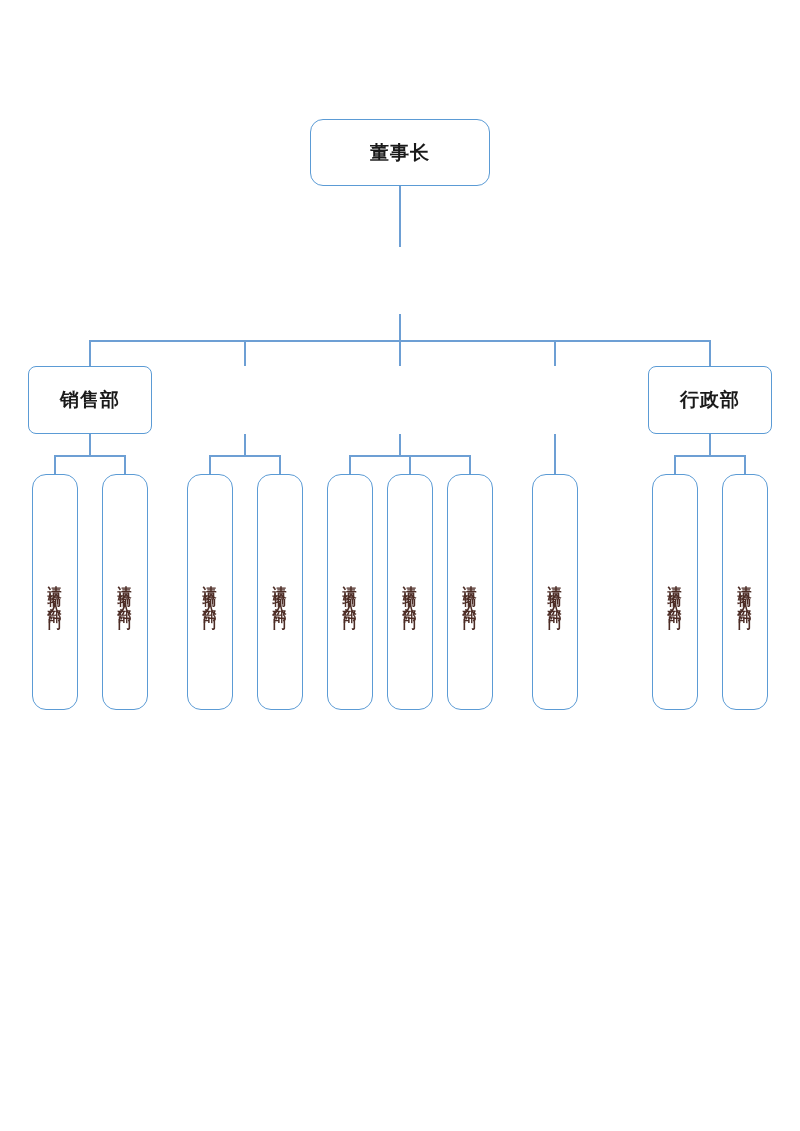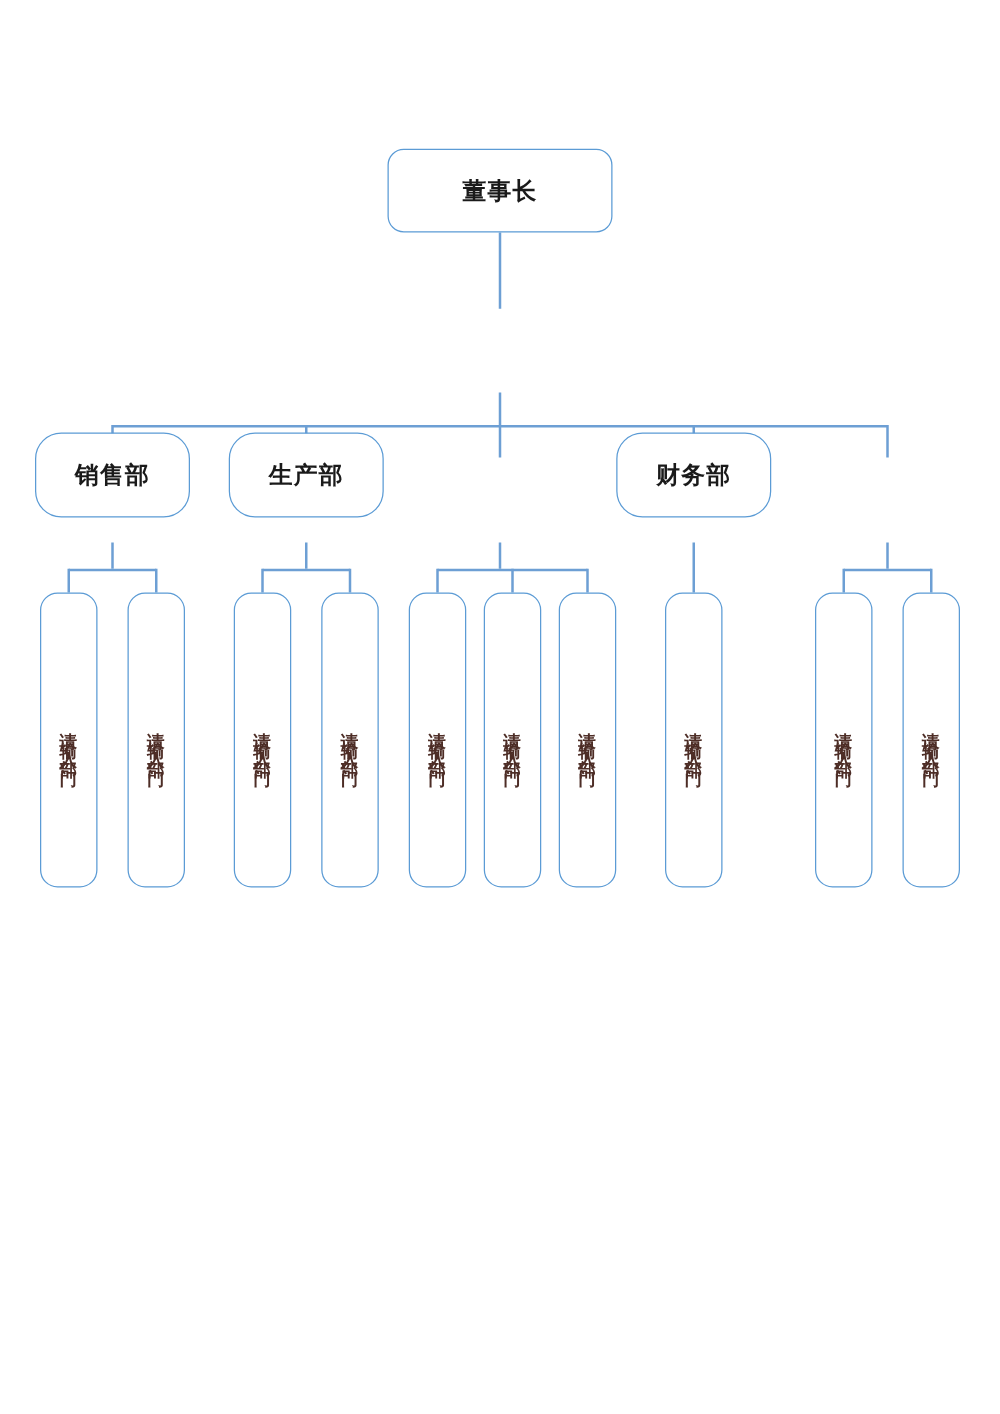--- a/index.html
+++ b/index.html
@@ -32,7 +32,7 @@
     justify-content: center;
   }
   .b-lg  { width: 180px; height: 67px; border-radius: 13px; }
-  .b-md  { width: 124px; height: 68px; border-radius: 21px; top: 346px; }
+  .b-md  { width: 124px; height: 68px; border-radius: 8px; top: 366px; }
   .b-tall{ width: 46px;  height: 236px; border-radius: 14px; top: 474px; }
   .lbl {
     font-size: 19px;

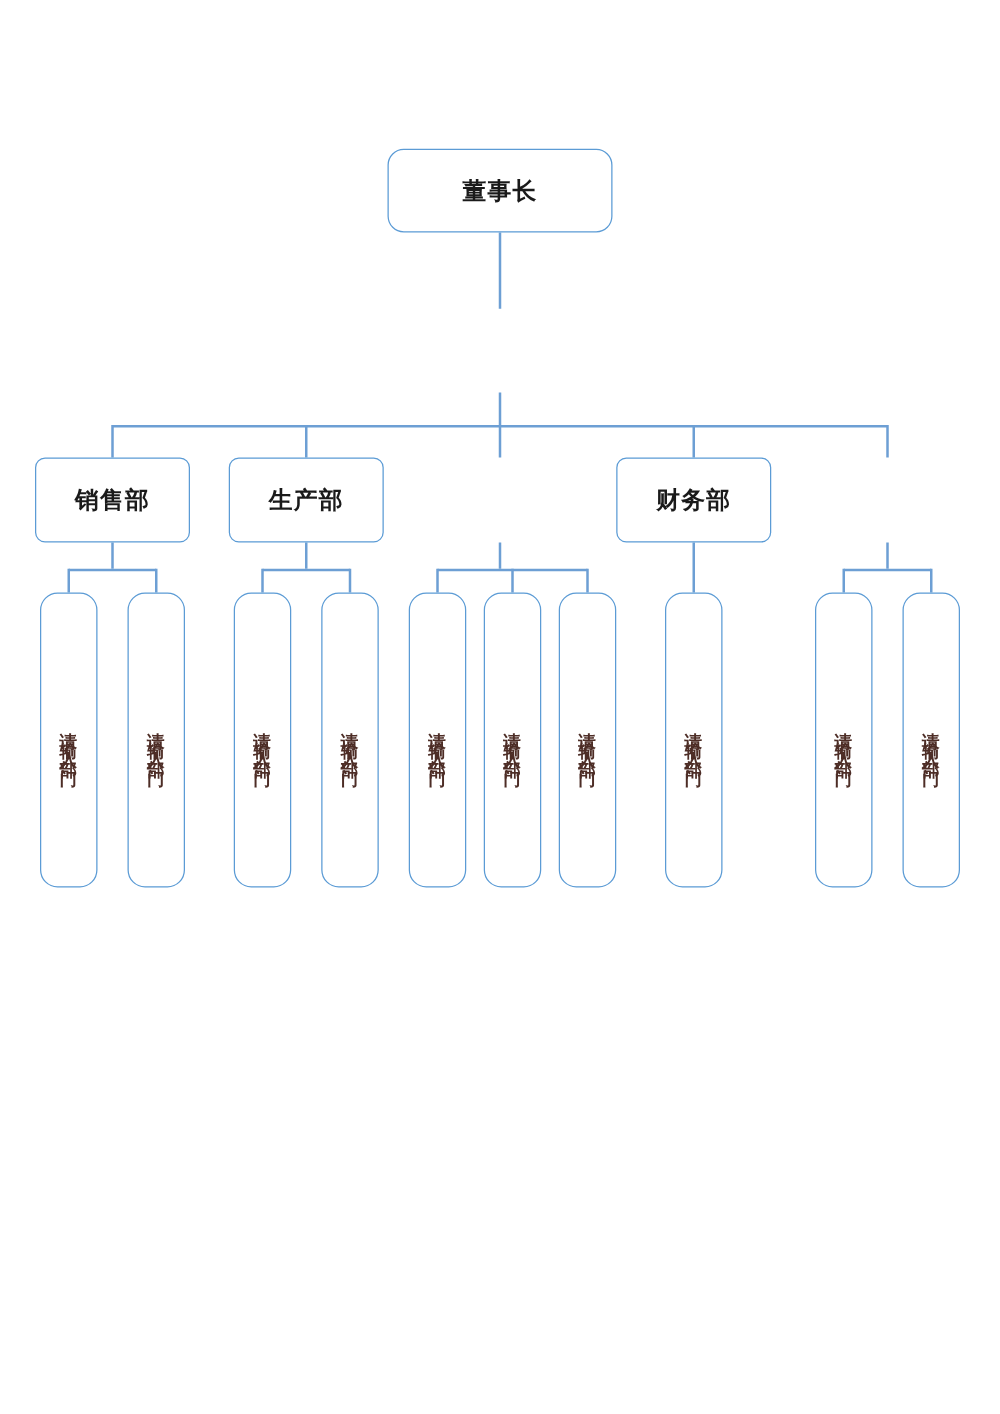--- a/index.html
+++ b/index.html
@@ -98,9 +98,6 @@
   <div class="box b-md" style="left:28px">
     <span class="lbl">销售部</span>
   </div>
-  <div class="box b-md" style="left:183px">
-    <span class="lbl">生产部</span>
-  </div>
   <div class="box b-md" style="left:493px">
     <span class="lbl">财务部</span>
   </div>

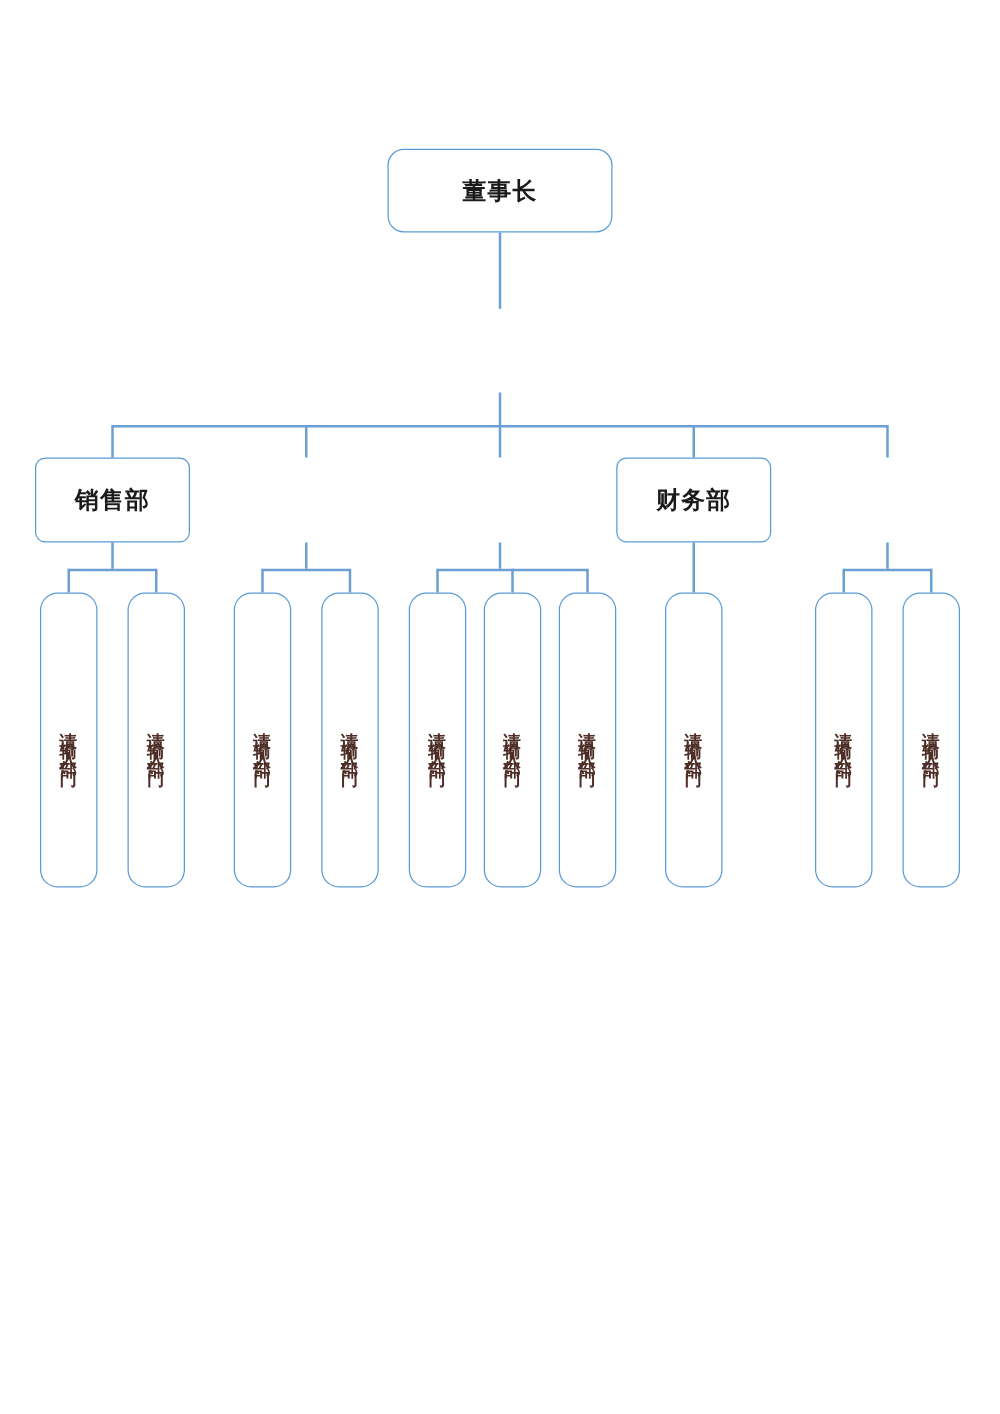--- a/index.html
+++ b/index.html
@@ -98,9 +98,6 @@
   <div class="box b-md" style="left:28px">
     <span class="lbl">销售部</span>
   </div>
-  <div class="box b-md" style="left:493px">
-    <span class="lbl">财务部</span>
-  </div>
 
   <div class="box b-tall" style="left:32px">
     <span class="vtext">请输入部门</span>

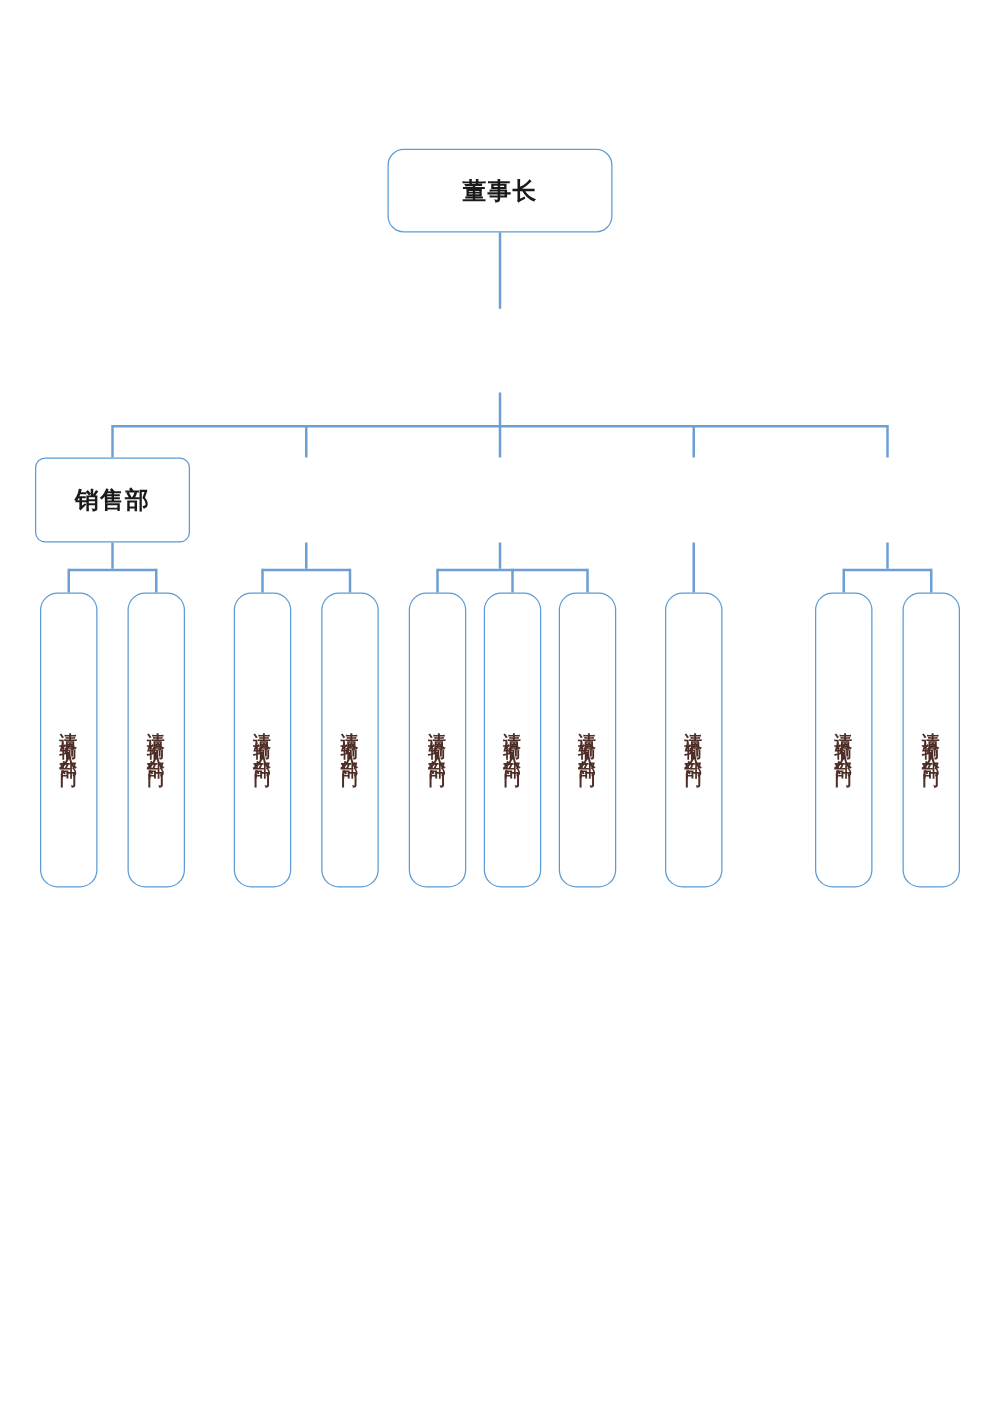--- a/index.html
+++ b/index.html
@@ -98,6 +98,9 @@
   <div class="box b-md" style="left:28px">
     <span class="lbl">销售部</span>
   </div>
+  <div class="box b-md" style="left:648px">
+    <span class="lbl">行政部</span>
+  </div>
 
   <div class="box b-tall" style="left:32px">
     <span class="vtext">请输入部门</span>

